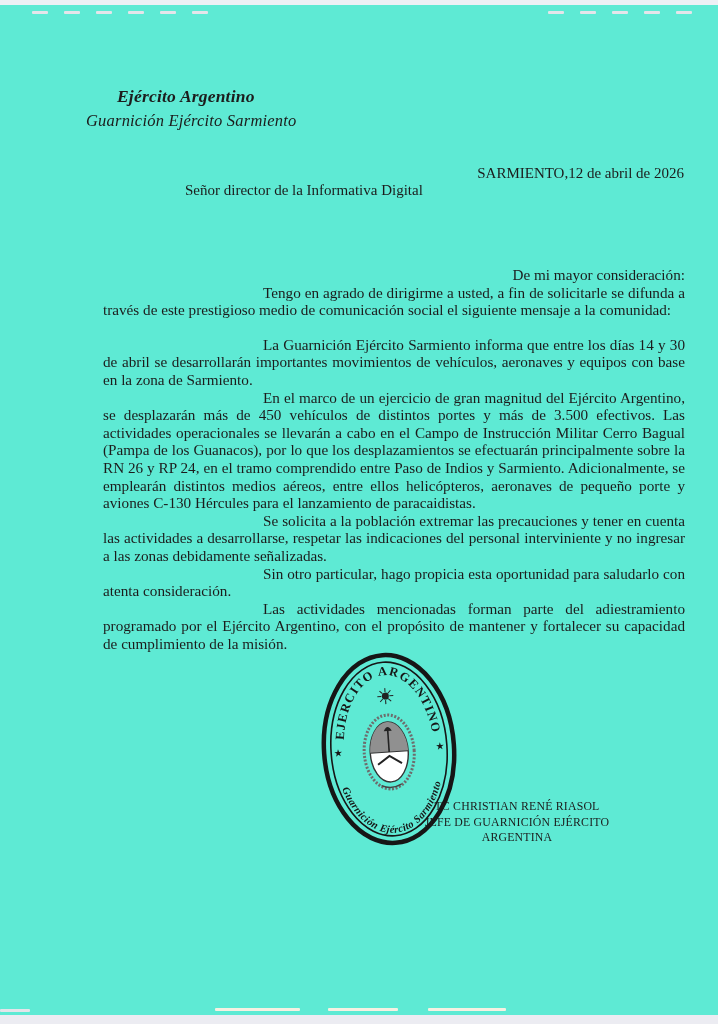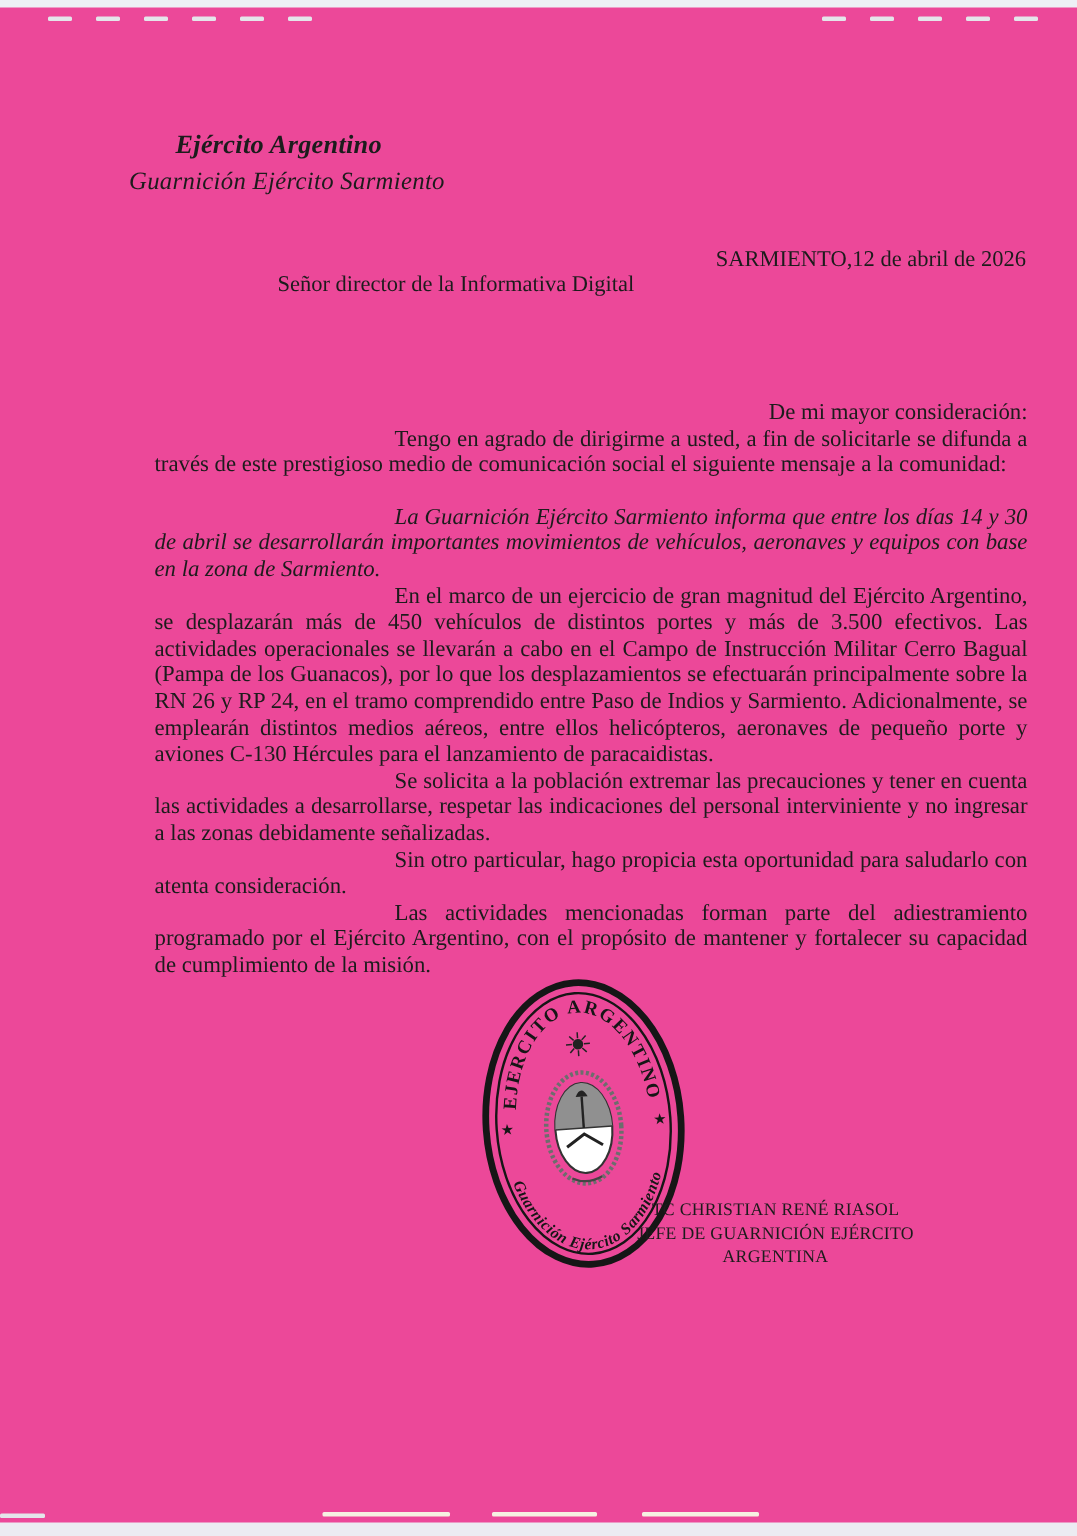--- a/index.html
+++ b/index.html
@@ -11,7 +11,7 @@
   .page{
     position:relative;
     width:718px;height:1024px;
-    background:#ec4899;
+    background:#5eead4;
     overflow:hidden;
   }
   

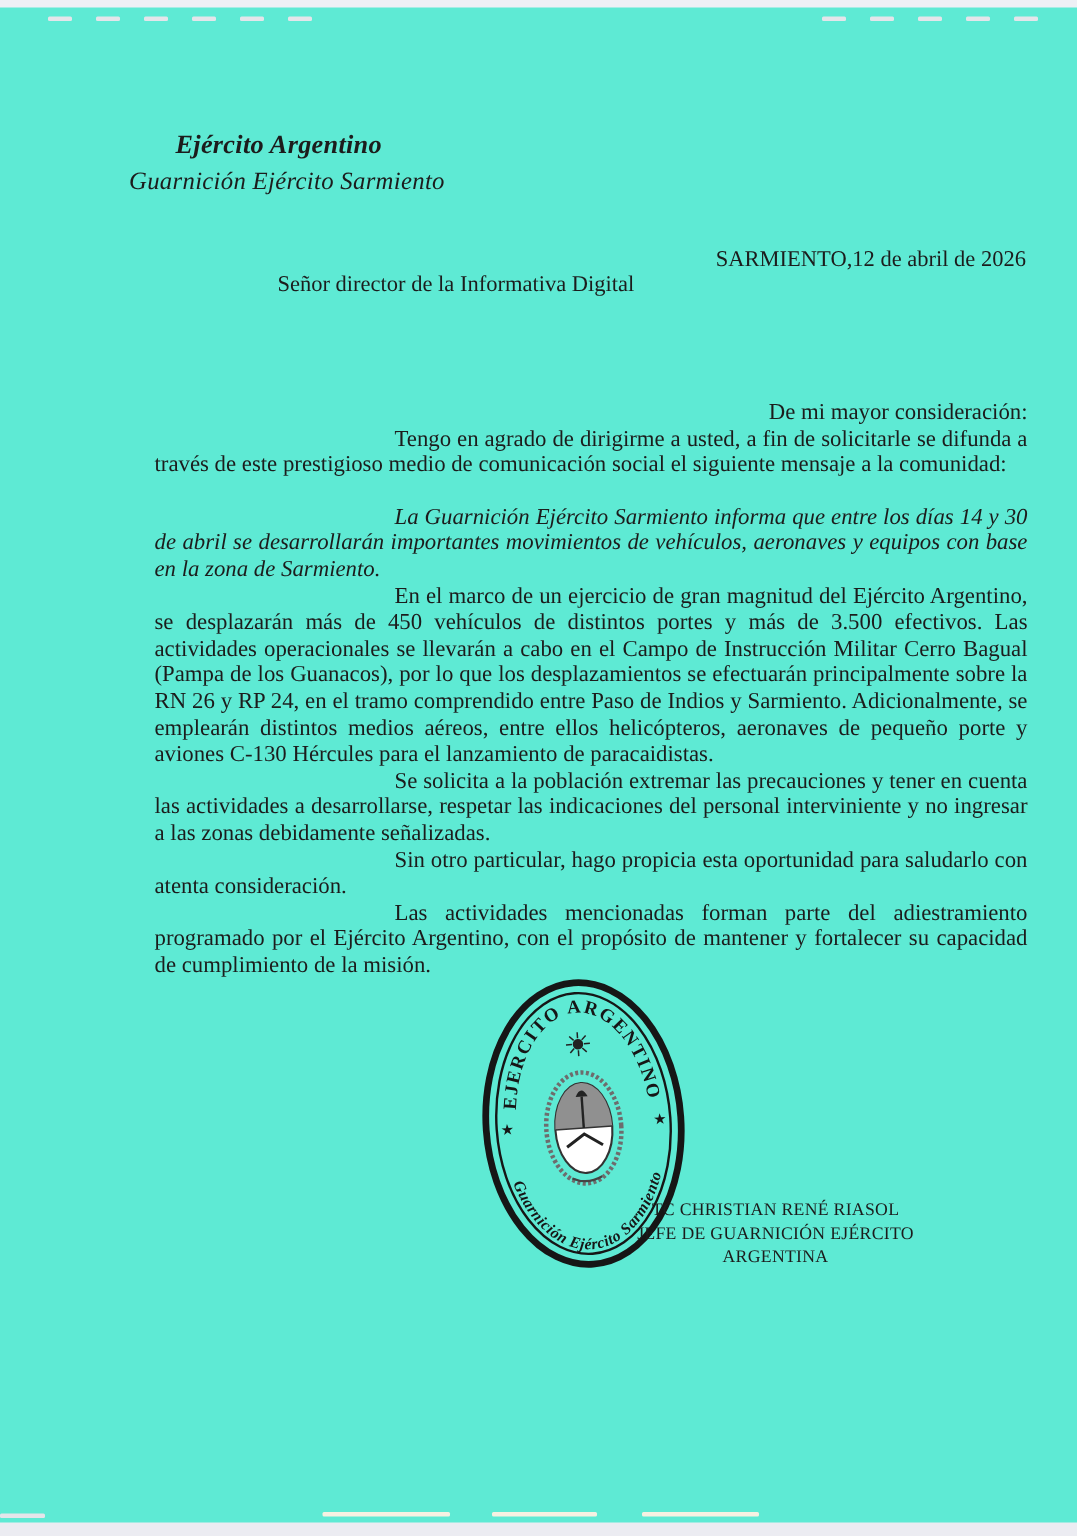--- a/index.html
+++ b/index.html
@@ -51,7 +51,7 @@
   }
   .body-text p{margin:0;text-indent:160px;}
   .body-text p.salutation{text-indent:0;text-align:right;}
-  .body-text p.gap-before{margin-top:17px;font-style:italic;}
+  .body-text p.gap-before{margin-top:17px;}
 
   
   .seal{

